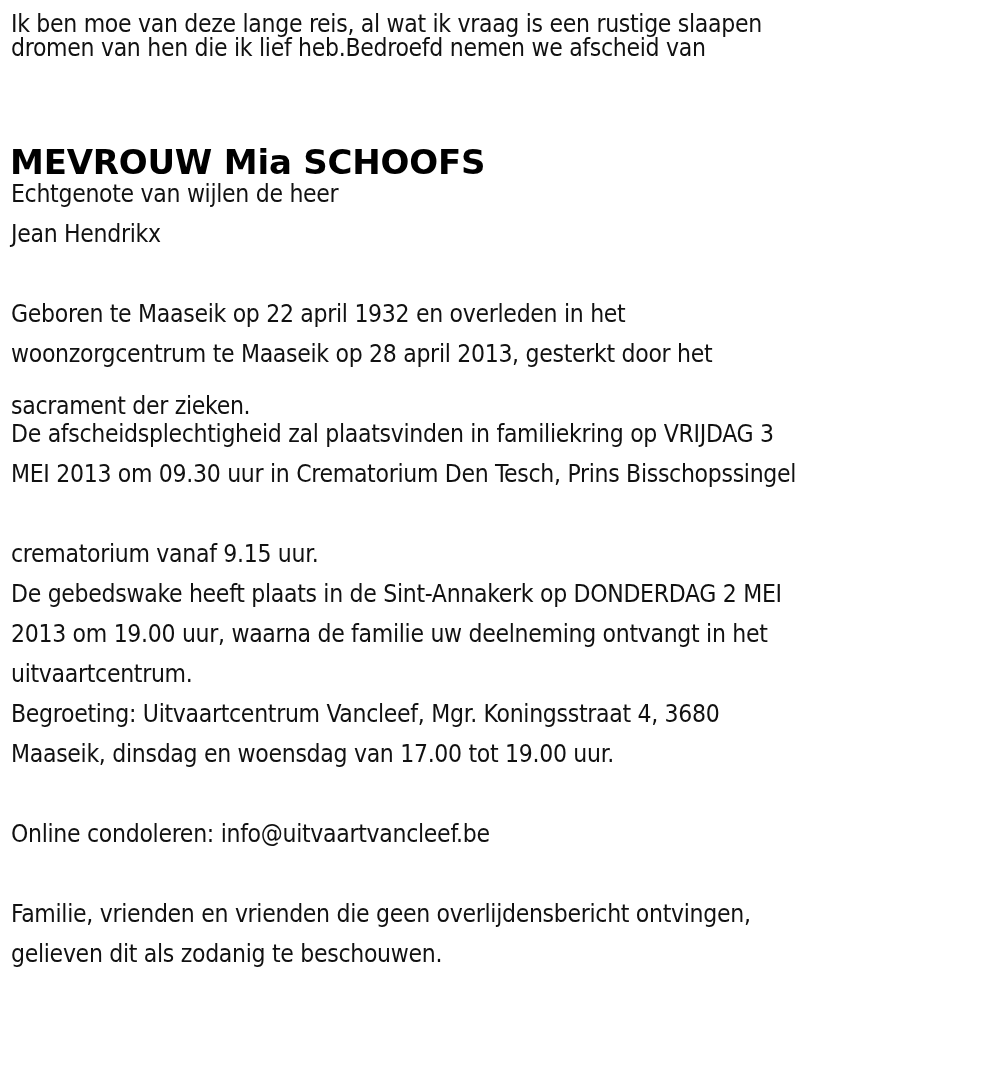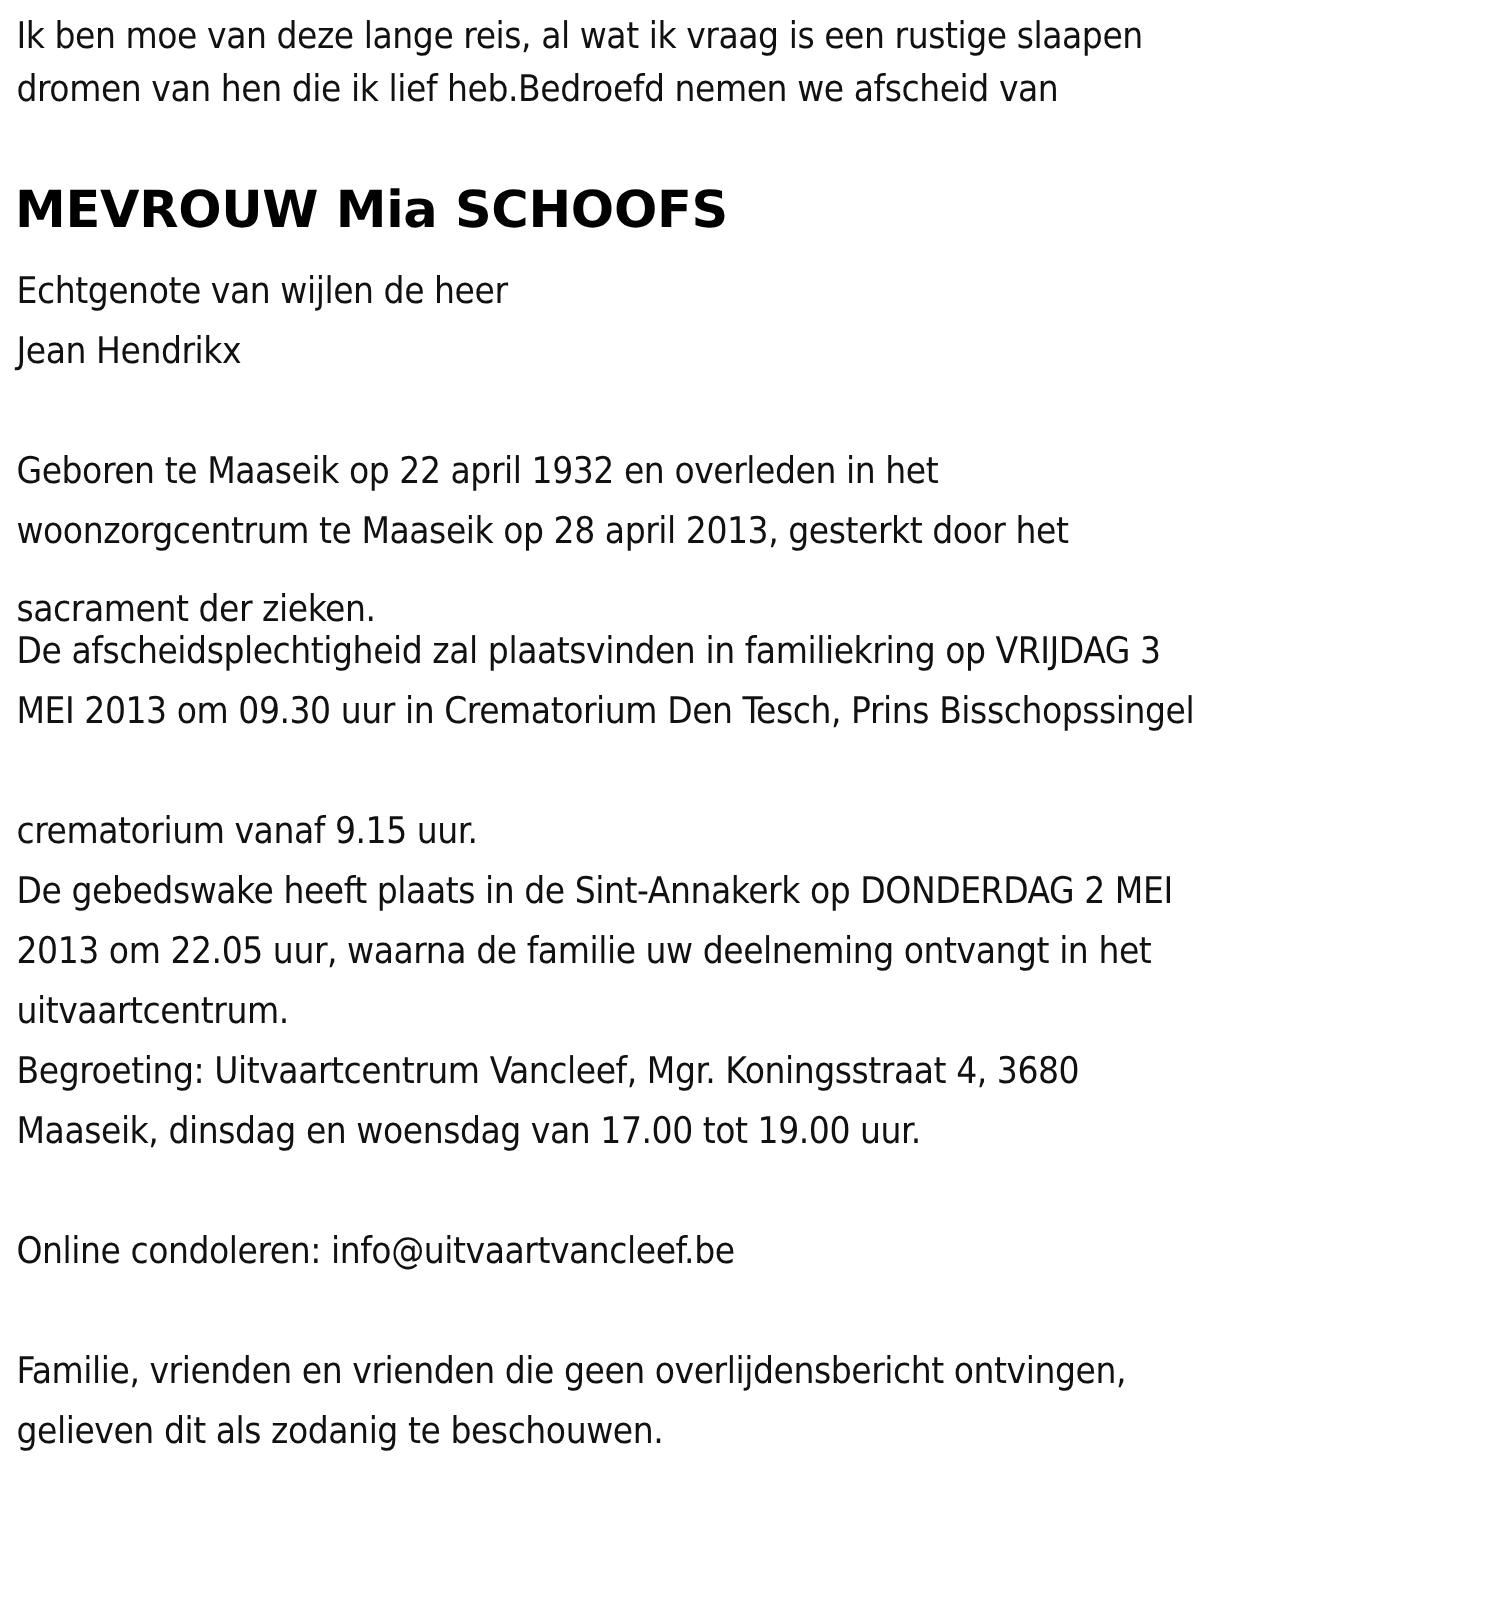--- a/index.html
+++ b/index.html
@@ -56,7 +56,7 @@
 <div class="page">
 
   <div class="line" style="top:4px">Ik ben moe van deze lange reis, al wat ik vraag is een rustige slaapen</div>
-  <div class="line" style="top:39px">dromen van hen die ik lief heb.Bedroefd nemen we afscheid van</div>
+  <div class="line" style="top:28px">dromen van hen die ik lief heb.Bedroefd nemen we afscheid van</div>
 
   <div class="title">MEVROUW Mia SCHOOFS</div>
 

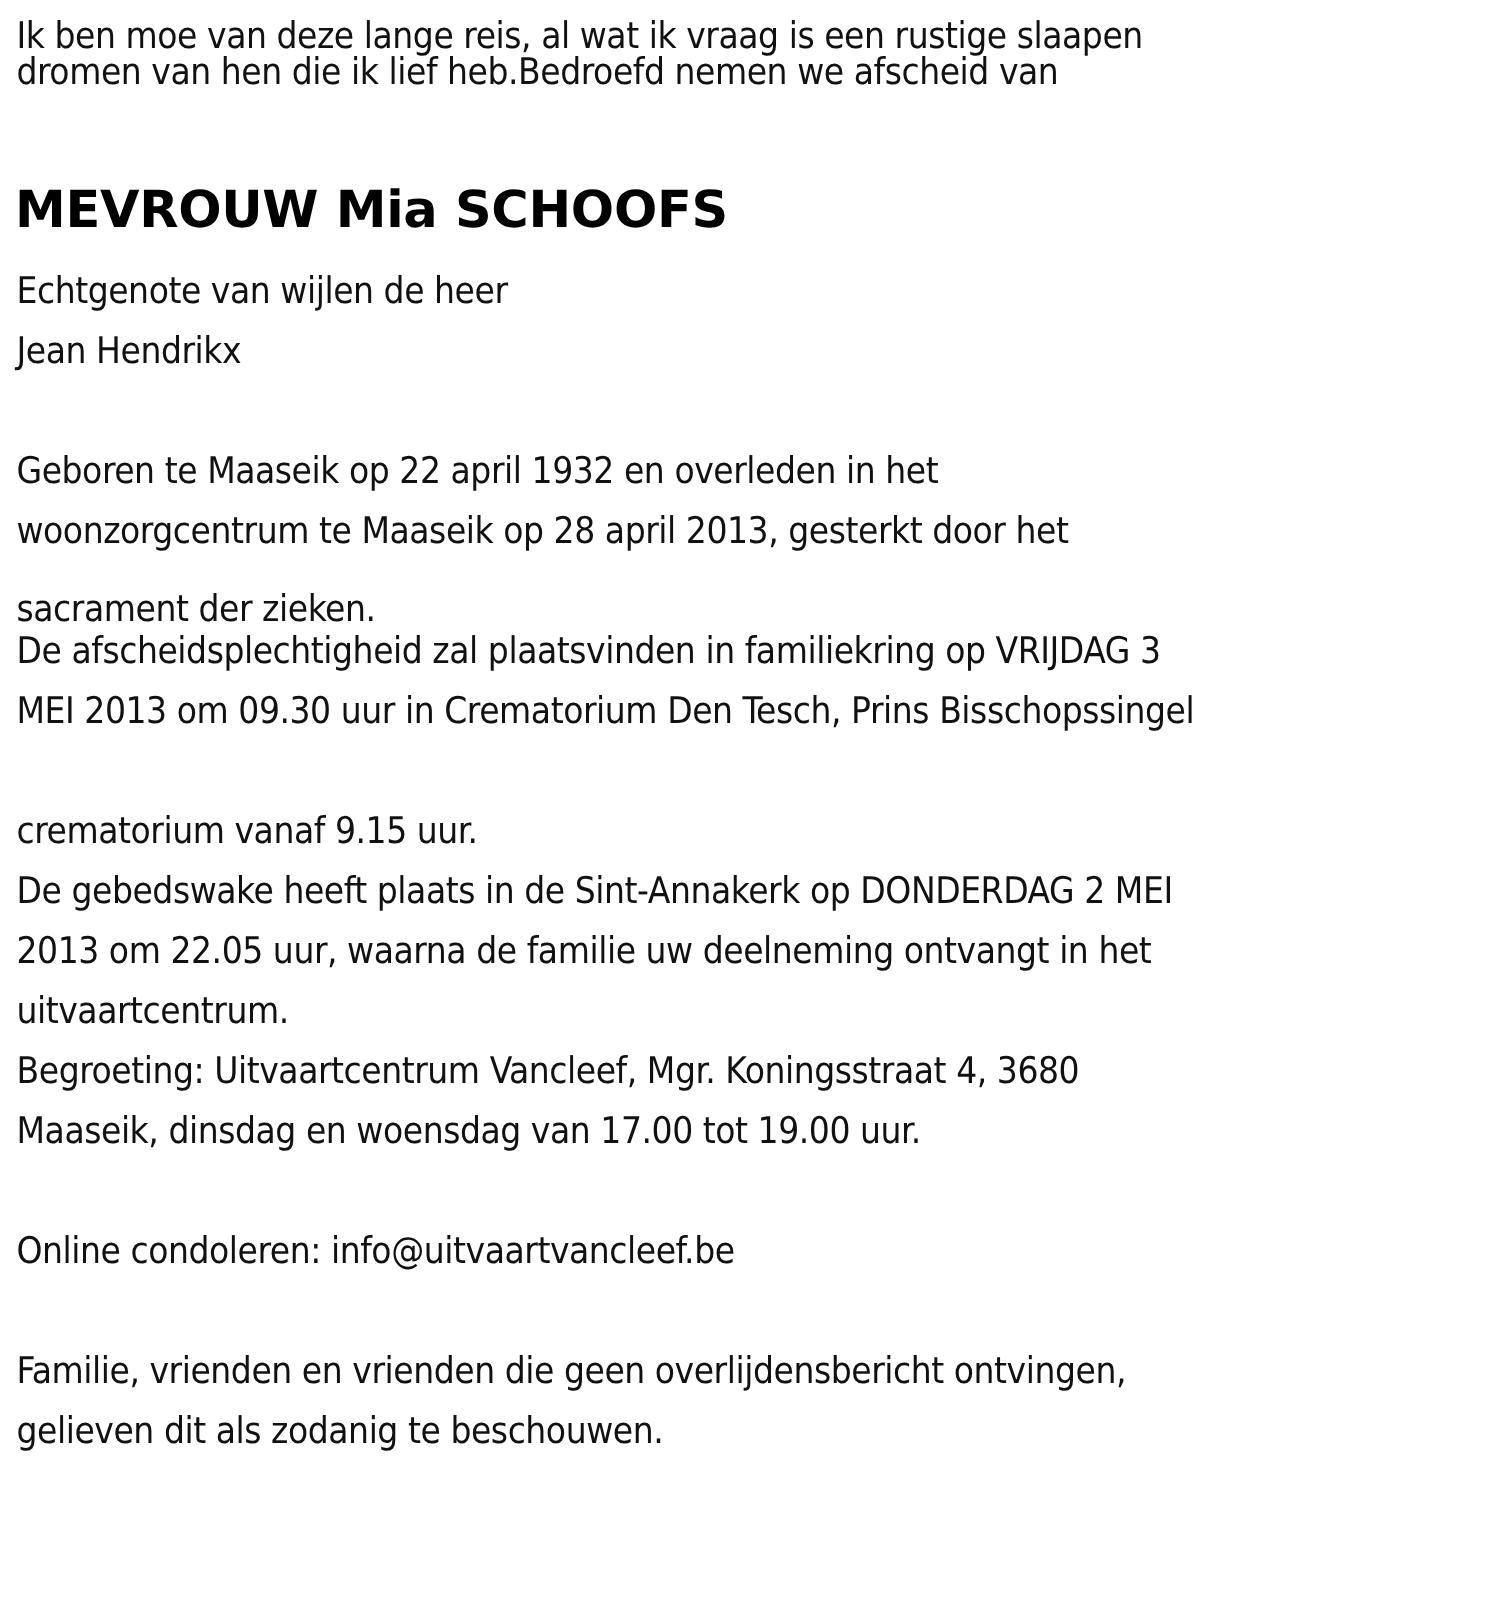--- a/index.html
+++ b/index.html
@@ -31,7 +31,7 @@
     .title {
       position: absolute;
       left: 10px;
-      top: 118px;
+      top: 140px;
       font-size: 34px;
       line-height: 44px;
       font-weight: bold;

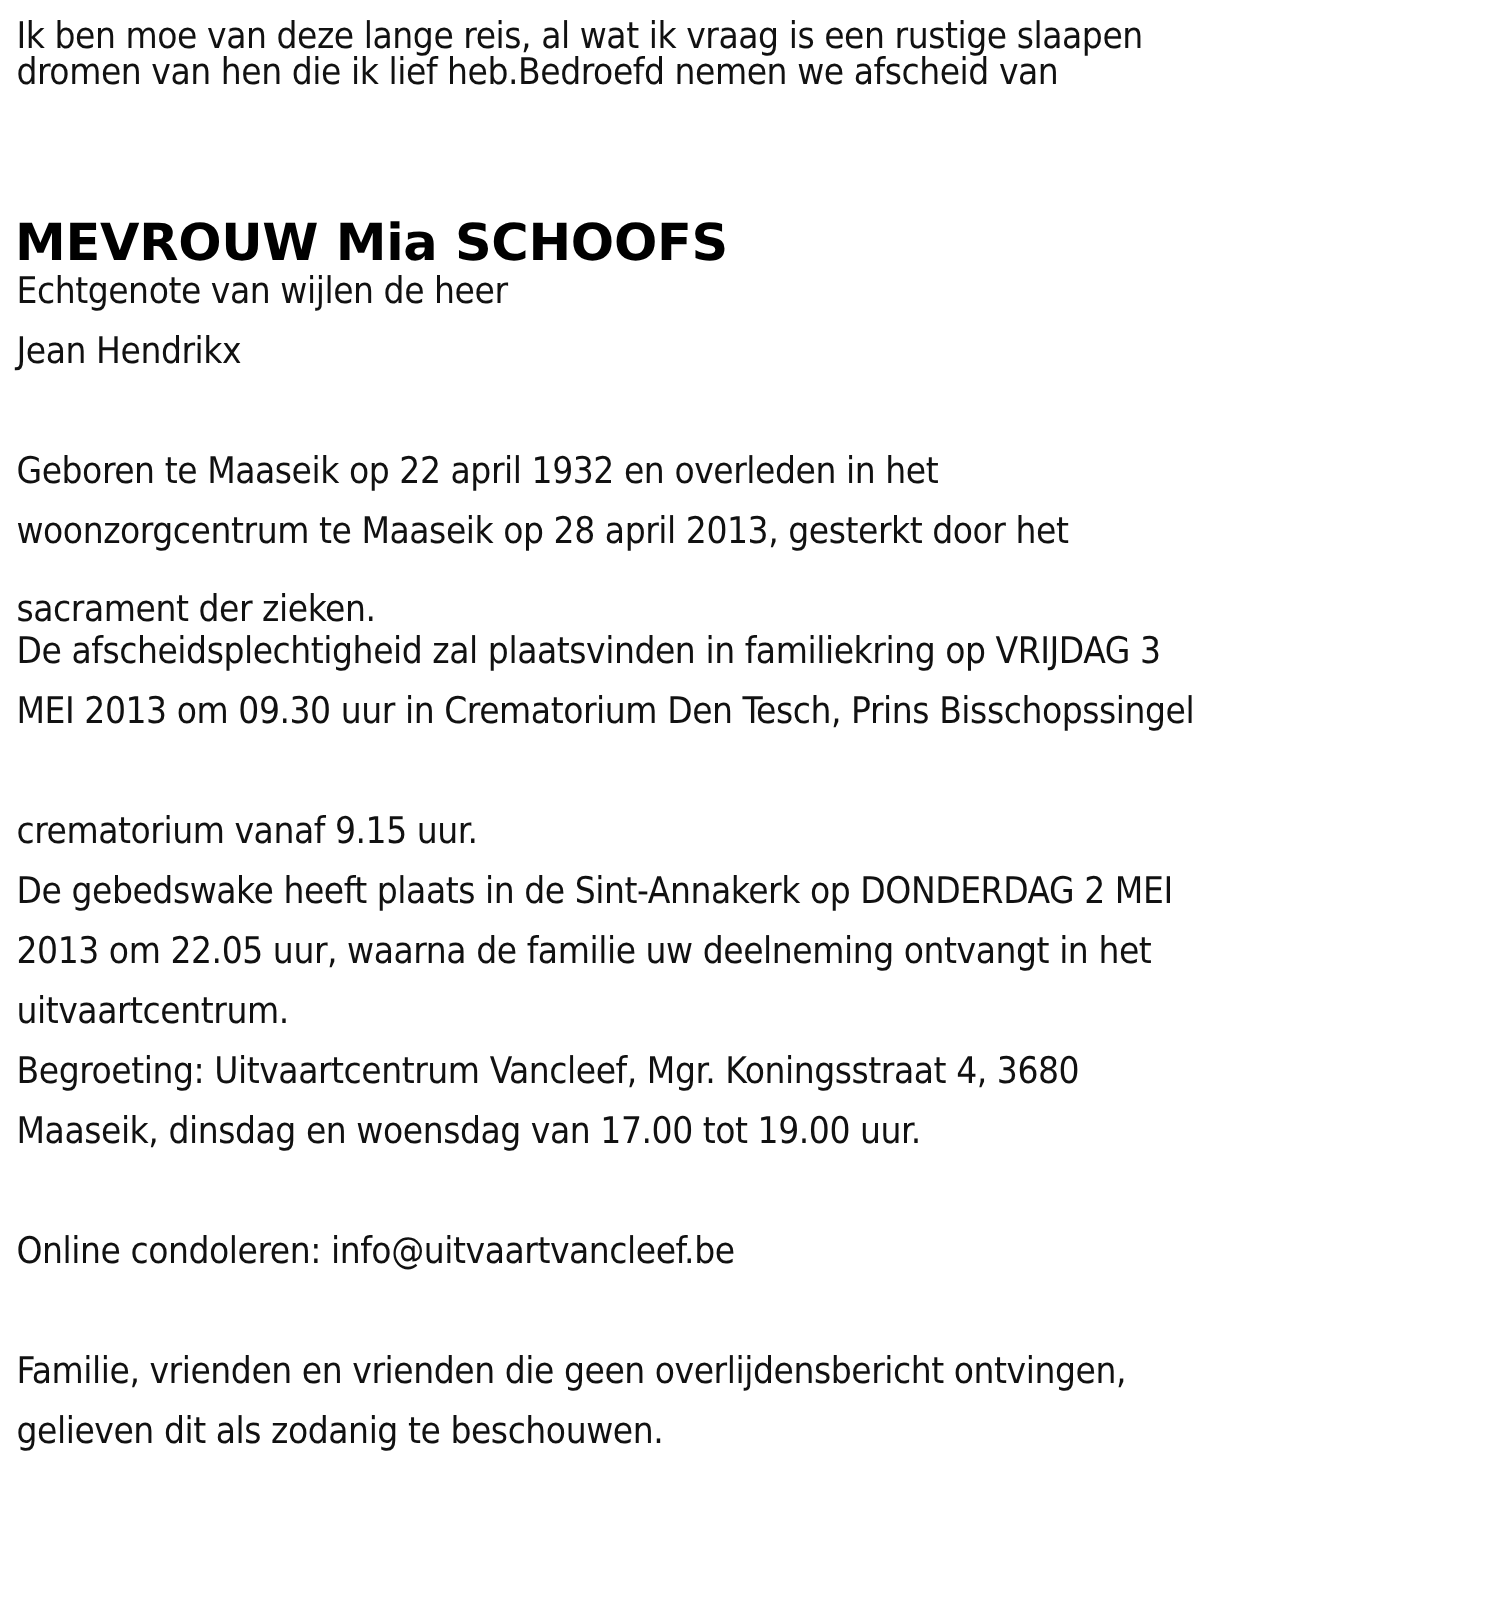--- a/index.html
+++ b/index.html
@@ -70,7 +70,7 @@
   <div class="line" style="top:454px">MEI 2013 om 09.30 uur in Crematorium Den Tesch, Prins Bisschopssingel</div>
   <div class="line" style="top:534px">crematorium vanaf 9.15 uur.</div>
   <div class="line" style="top:574px">De gebedswake heeft plaats in de Sint-Annakerk op DONDERDAG 2 MEI</div>
-  <div class="line" style="top:614px">2013 om 22.05 uur, waarna de familie uw deelneming ontvangt in het</div>
+  <div class="line" style="top:614px">2013 om 19.00 uur, waarna de familie uw deelneming ontvangt in het</div>
   <div class="line" style="top:654px">uitvaartcentrum.</div>
   <div class="line" style="top:694px">Begroeting: Uitvaartcentrum Vancleef, Mgr. Koningsstraat 4, 3680</div>
   <div class="line" style="top:734px">Maaseik, dinsdag en woensdag van 17.00 tot 19.00 uur.</div>

